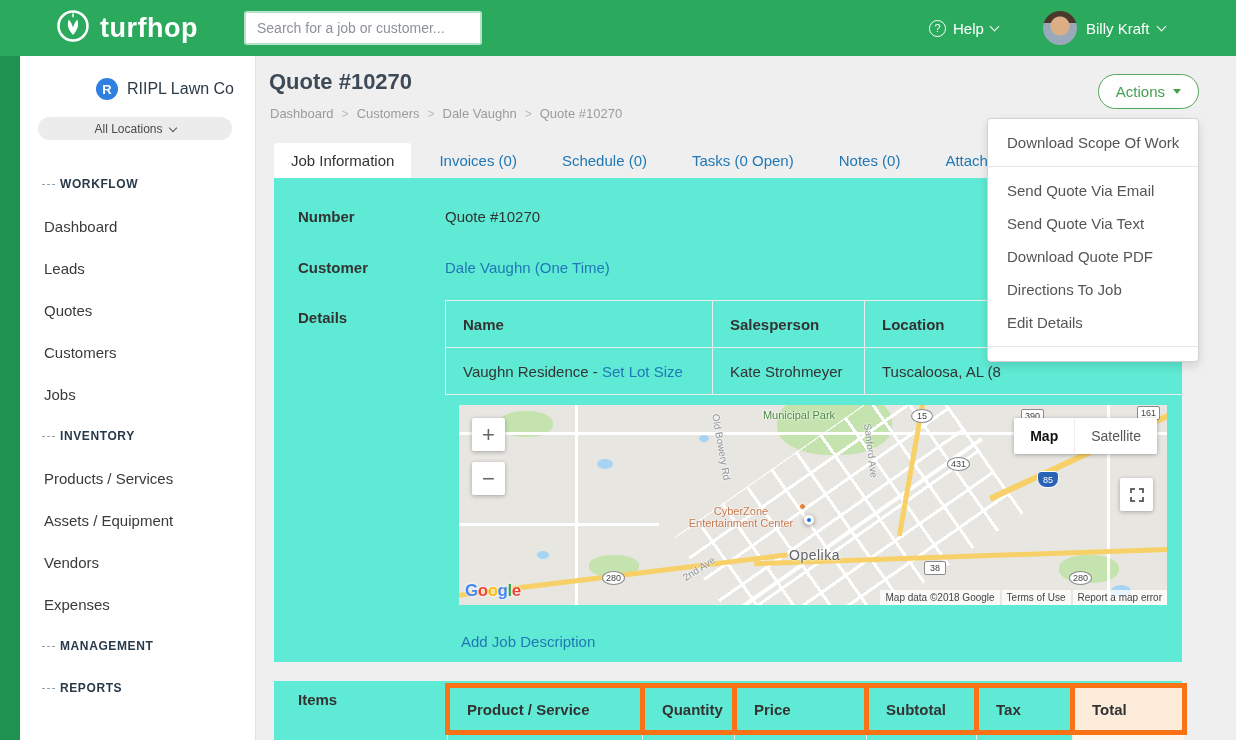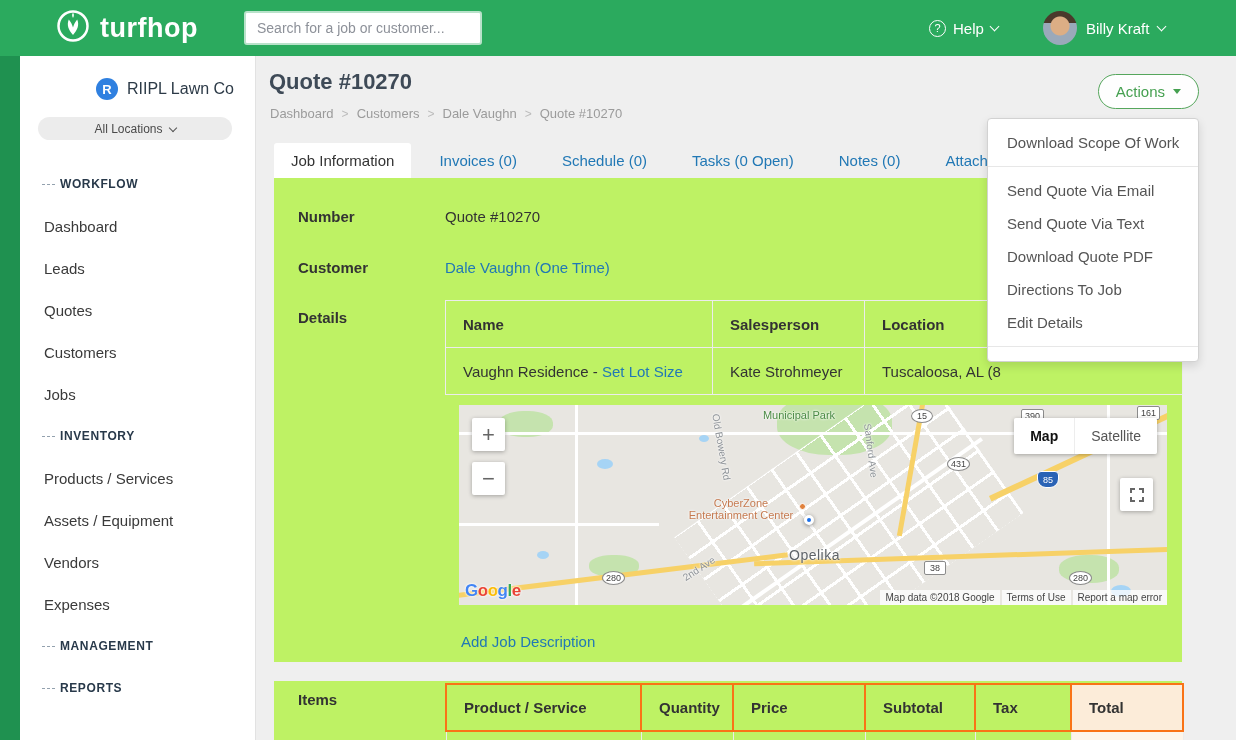--- a/index.html
+++ b/index.html
@@ -45,7 +45,7 @@
   .tabs{position:absolute;left:17px;top:87px;height:35px;display:flex}
   .tab{padding:0 17px;line-height:35px;font-size:15px;color:#2178b5;cursor:pointer;margin-right:11px;border-radius:3px 3px 0 0;white-space:nowrap}
   .tab.active{background:#fff;color:#333}
-  .card{position:absolute;background:#bef264}
+  .card{position:absolute;background:#5eead4}
   .card1{left:17px;top:122px;width:908px;height:484px}
   .card2{left:17px;top:625px;width:908px;height:120px}
   .flabel{position:absolute;left:24px;font-size:15px;font-weight:bold;color:#333}

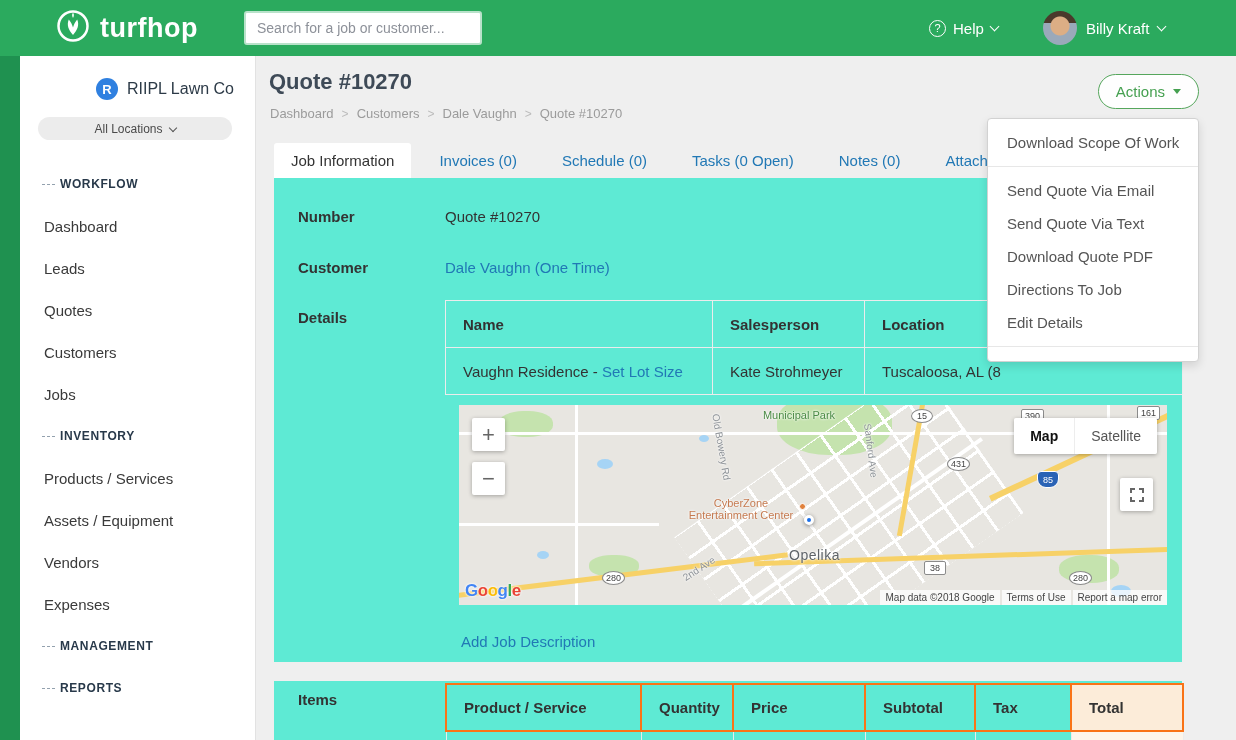--- a/index.html
+++ b/index.html
@@ -72,7 +72,7 @@
   .grid{left:240px;top:30px;width:300px;height:180px;transform:rotate(-35deg);background:repeating-linear-gradient(0deg,rgba(0,0,0,0) 0 23px,#fff 23px 26px),repeating-linear-gradient(90deg,rgba(0,0,0,0) 0 27px,#fff 27px 30px)}
   .mlabel{position:absolute;color:#8e9398;font-size:10px;text-shadow:0 0 2px #fff,0 0 3px #fff;white-space:nowrap}
   .park-label{left:295px;top:4px;width:90px;white-space:normal;text-align:center;color:#4b8b45;font-size:11px}
-  .poi-label{left:222px;top:92px;width:120px;white-space:normal;text-align:center;color:#c57a50;font-size:11px;line-height:12px}
+  .poi-label{left:222px;top:100px;width:120px;white-space:normal;text-align:center;color:#c57a50;font-size:11px;line-height:12px}
   .city-label{left:330px;top:142px;color:#5f6469;font-size:14px;letter-spacing:.5px}
   .street1{left:414px;top:18px;transform:rotate(83deg);transform-origin:left top}
   .street2{left:222px;top:158px;transform:rotate(-33deg)}

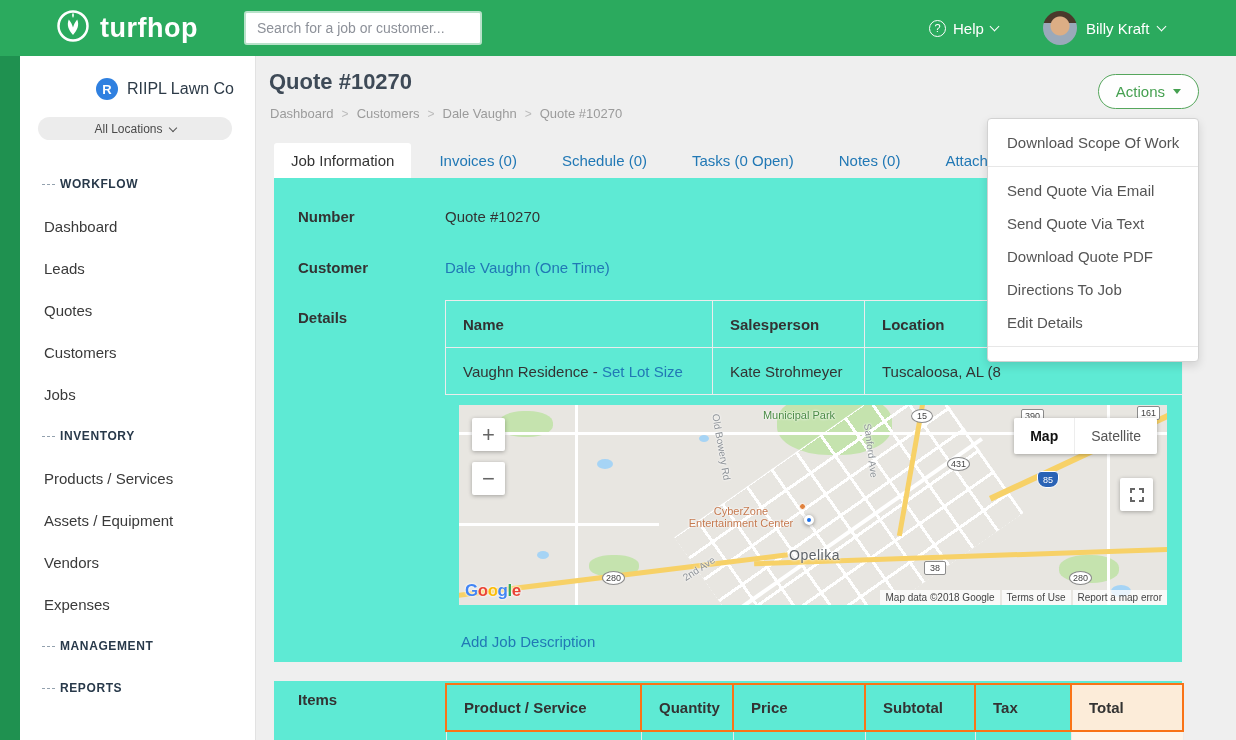--- a/index.html
+++ b/index.html
@@ -56,7 +56,7 @@
   .dtable th,.dtable td{border:1px solid #ececec;font-size:15px;color:#333;text-align:left;padding:0 17px;height:47px;overflow:hidden;white-space:nowrap}
   .dtable th{font-weight:bold}
   .itable{position:absolute;left:171px;top:2px;width:737px}
-  .itable th{border:2px solid #f97316;font-size:15px;color:#333;text-align:left;padding:0 17px;height:47px;font-weight:bold;white-space:nowrap;overflow:hidden}
+  .itable th{border:5px solid #f97316;font-size:15px;color:#333;text-align:left;padding:0 17px;height:47px;font-weight:bold;white-space:nowrap;overflow:hidden}
   .itable td{border:1px solid #ececec;height:47px}
   .th-total{background:#fcecd9}
   .td-total{background:#fdf5ea}

